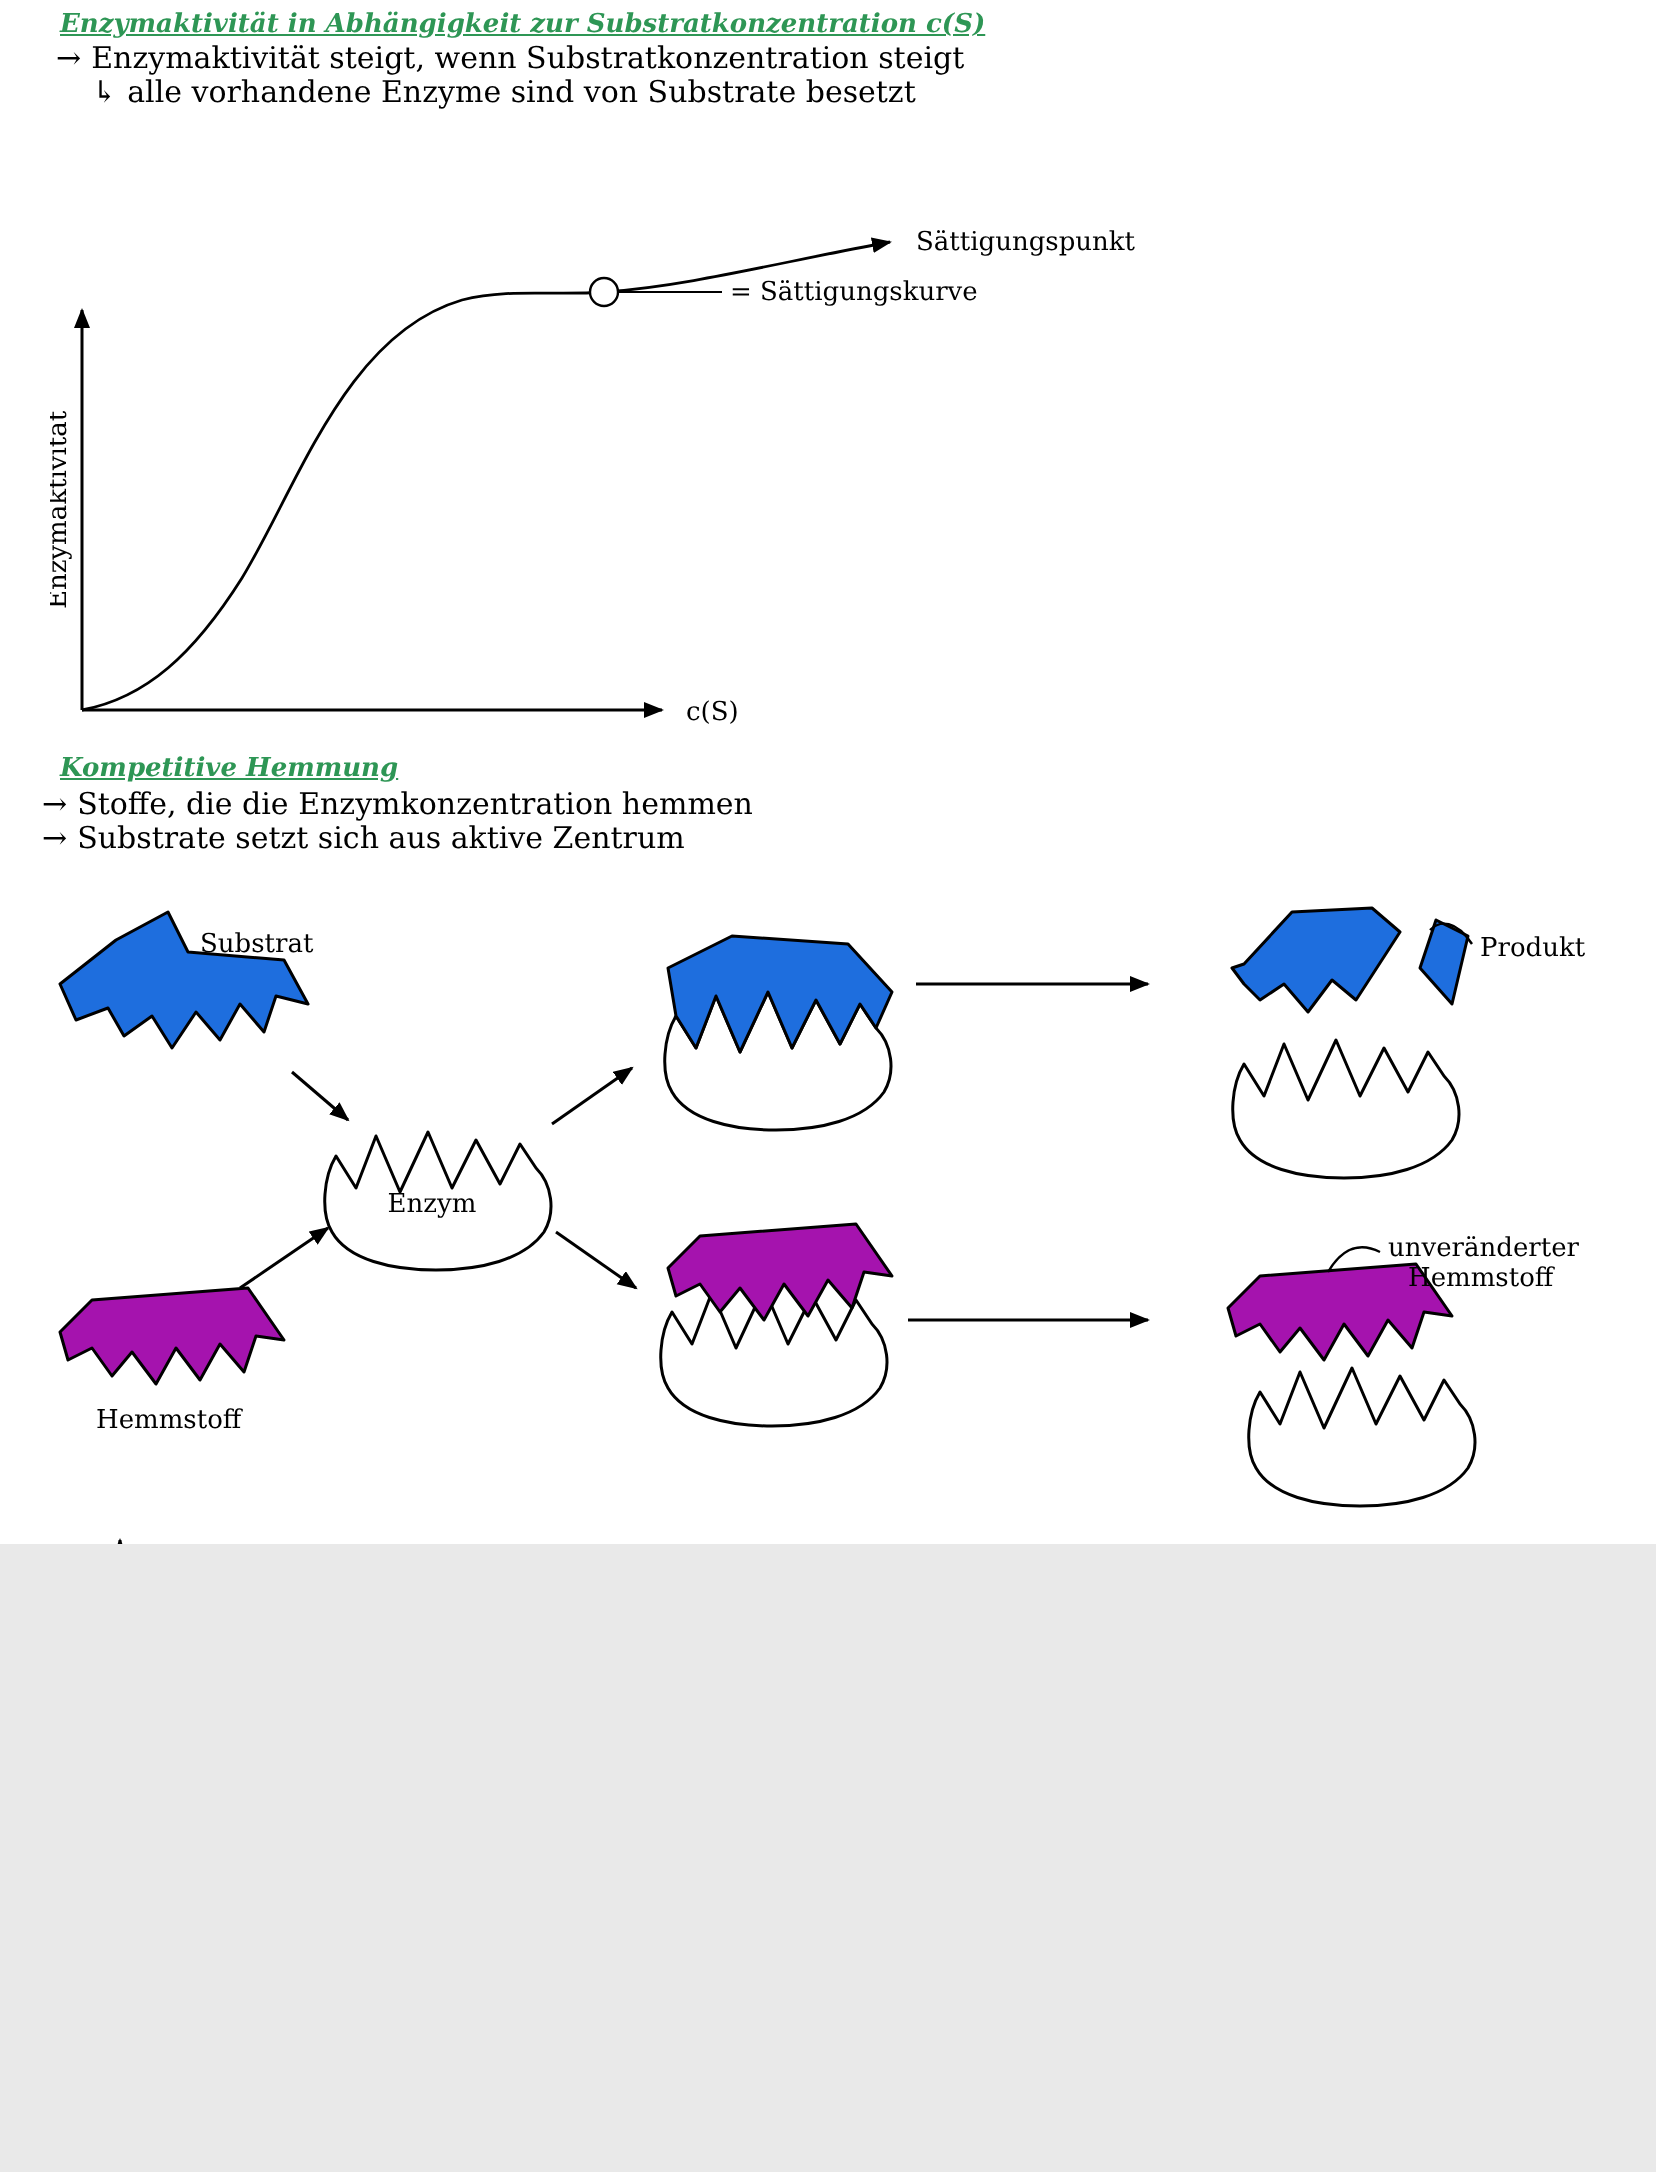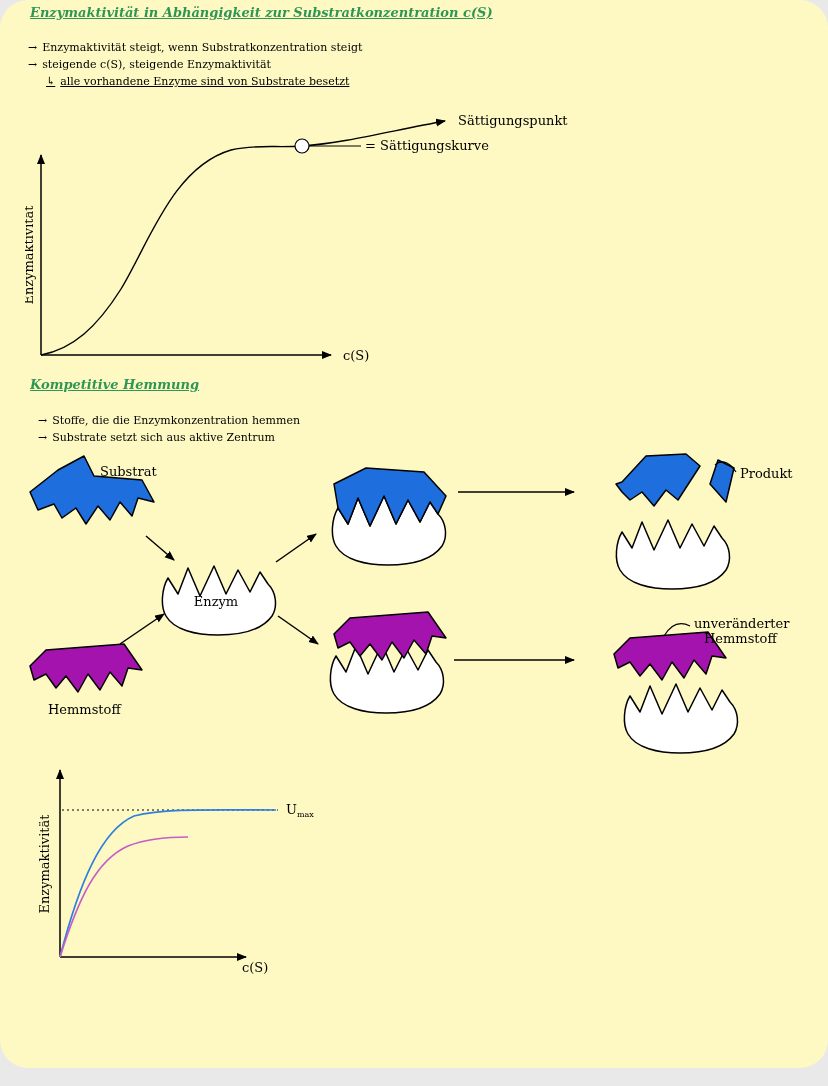--- a/index.html
+++ b/index.html
@@ -4,10 +4,9 @@
 <style>
   html,body{margin:0;padding:0;background:#e9e9e9;}
   .page{
-    position:relative;width:828px;height:1068px;background:#fef9c3;
+    position:relative;width:828px;height:772px;background:#ffffff;
     font-family:"DejaVu Serif", serif;color:#000;overflow:hidden;
     margin:0 auto;
-    border-radius:28px;
   }
   .abs{position:absolute;}
   .heading{

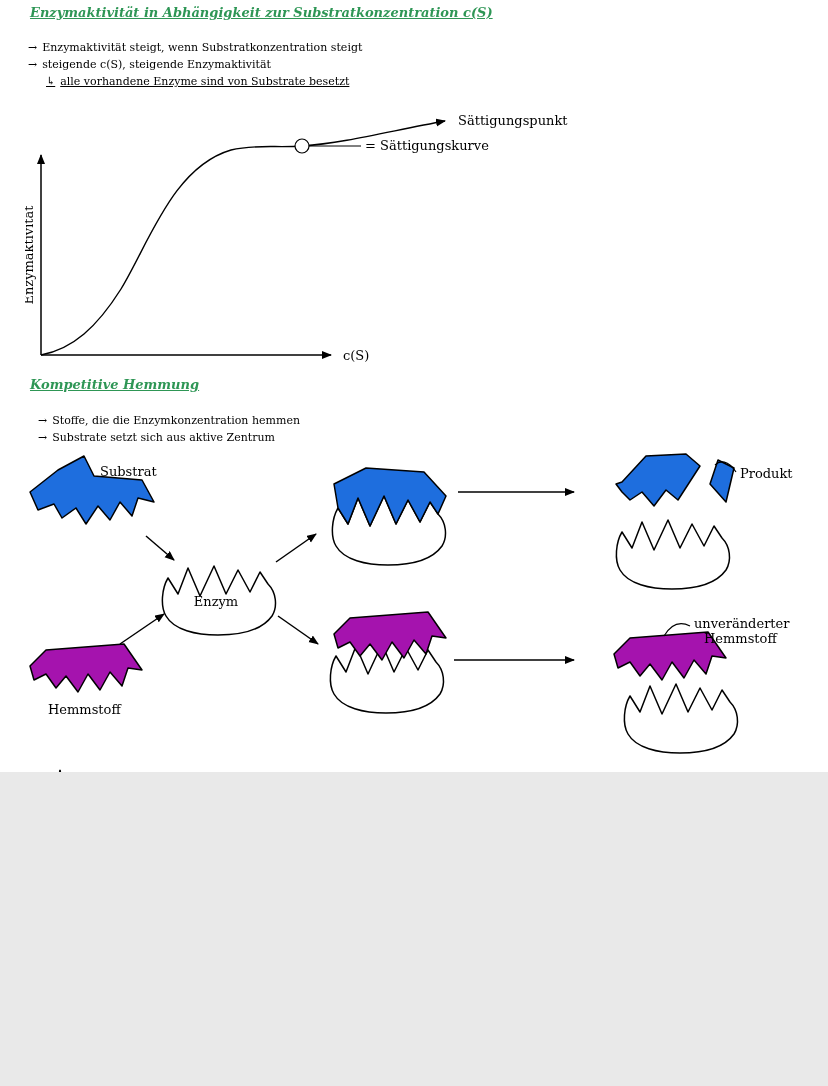--- a/index.html
+++ b/index.html
@@ -13,7 +13,7 @@
     position:absolute;font-style:italic;text-decoration:underline;
     color:#2e9655;font-size:13px;font-weight:600;
   }
-  .bullets{position:absolute;font-size:11px;line-height:17px;margin-top:18px;}
+  .bullets{position:absolute;font-size:15px;line-height:17px;}
   .bullet{padding-left:18px;text-indent:-18px;}
   .bullet .arr{margin-right:5px;}
   .bullet.sub{padding-left:36px;text-decoration:underline;}

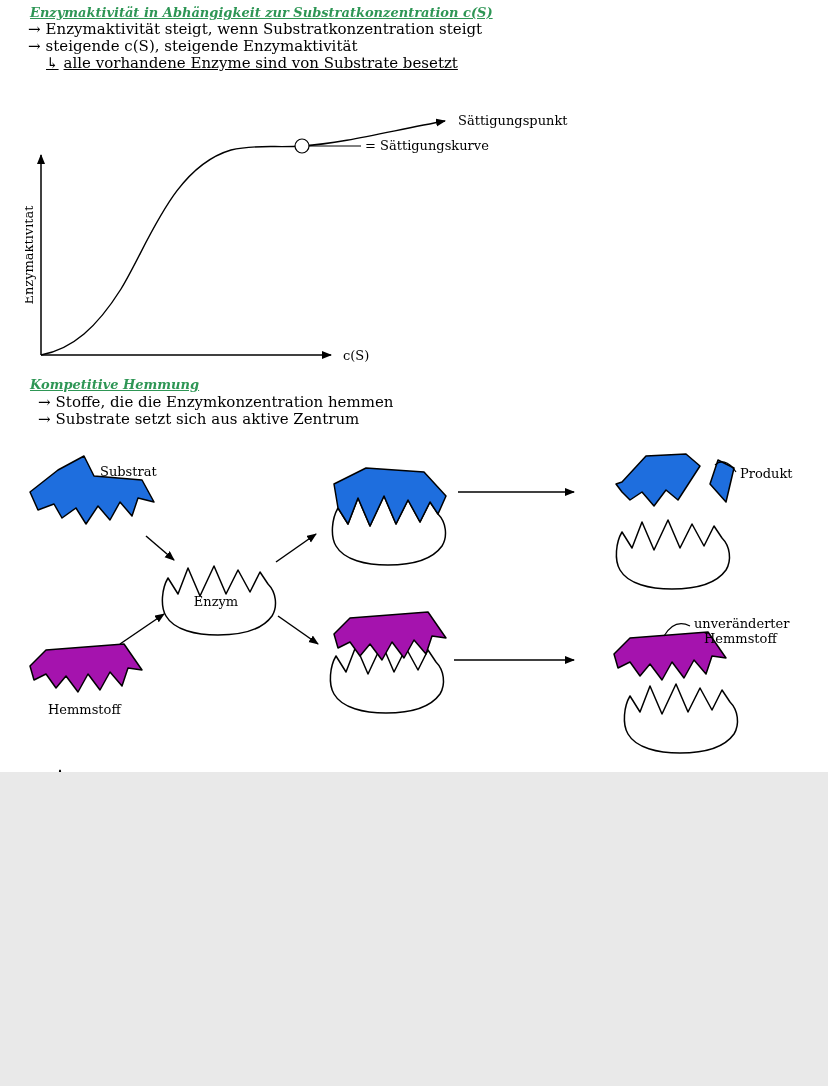--- a/index.html
+++ b/index.html
@@ -29,7 +29,6 @@
 
   <div class="bullets" style="left:28px;top:21px;width:780px;">
     <div class="bullet"><span class="arr">→</span><span>Enzymaktivität steigt, wenn Substratkonzentration steigt</span></div>
-    <div class="bullet"><span class="arr">→</span><span>steigende c(S), steigende Enzymaktivität</span></div>
     <div class="bullet sub"><span class="arr">↳</span><span>alle vorhandene Enzyme sind von Substrate besetzt</span></div>
   </div>
 

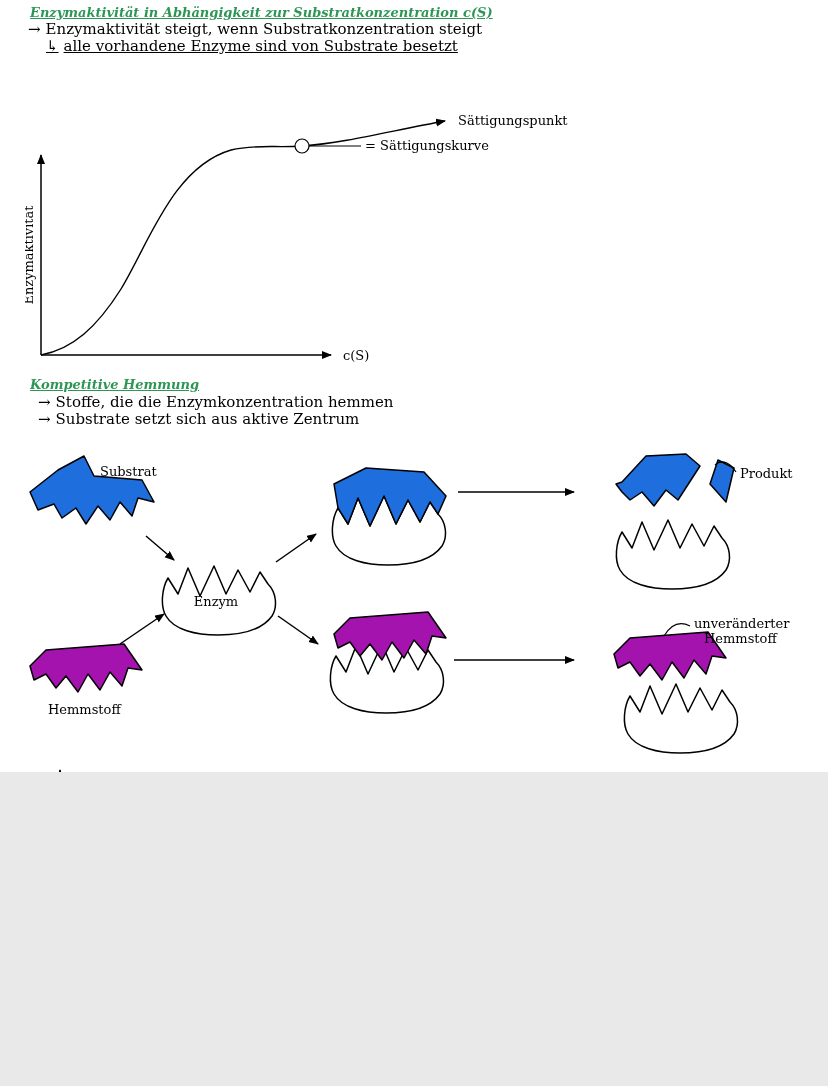--- a/index.html
+++ b/index.html
@@ -16,7 +16,7 @@
   .bullets{position:absolute;font-size:15px;line-height:17px;}
   .bullet{padding-left:18px;text-indent:-18px;}
   .bullet .arr{margin-right:5px;}
-  .bullet.sub{padding-left:36px;text-decoration:underline;}
+  .bullet.sub{padding-left:36px;}
   svg{font-family:"DejaVu Serif", serif;}
   svg text{fill:#000;}
 </style>

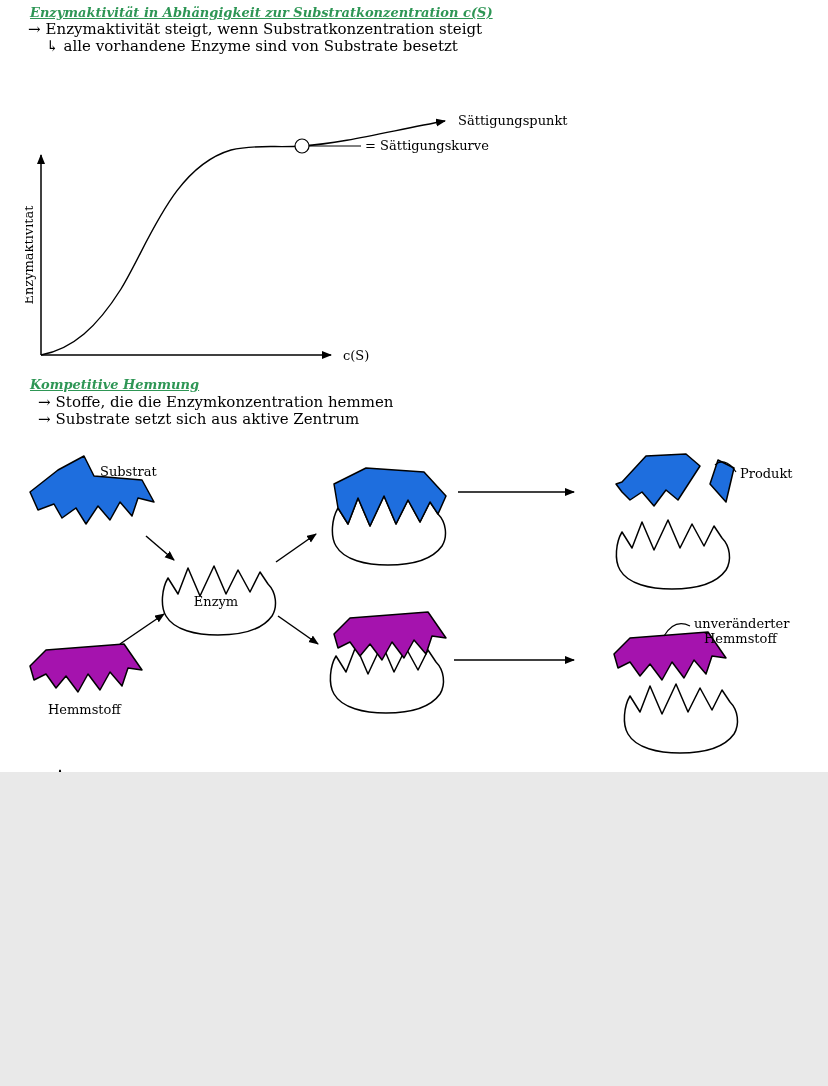--- a/index.html
+++ b/index.html
@@ -51,7 +51,7 @@
 
   <div class="heading" style="left:30px;top:377px;">Kompetitive Hemmung</div>
 
-  <div class="bullets" style="left:38px;top:394px;width:788px;">
+  <div class="bullets" style="left:21px;top:394px;width:788px;">
     <div class="bullet"><span class="arr">→</span><span>Stoffe, die die Enzymkonzentration hemmen</span></div>
     <div class="bullet"><span class="arr">→</span><span>Substrate setzt sich aus aktive Zentrum</span></div>
   </div>

